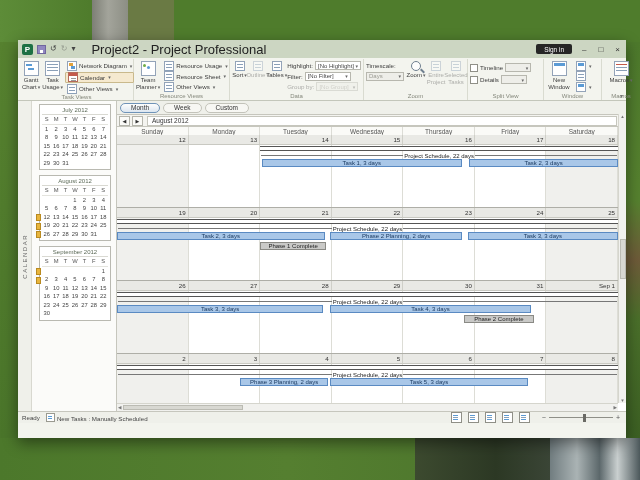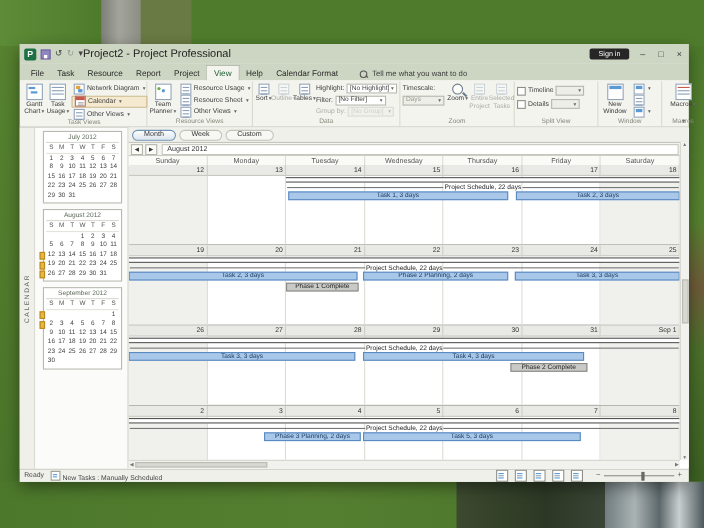--- a/index.html
+++ b/index.html
@@ -31,7 +31,7 @@
   .savei::after{content:"";position:absolute;left:2px;top:4px;width:3px;height:3px;background:#fff;}
   .qglyph{font-size:8px;color:#444;line-height:10px;}
   .dim{opacity:.4;}
-  .wtitle{font-size:10px;color:#222;white-space:nowrap;}
+  .wtitle{margin-left:16px;font-size:13px;color:#222;white-space:nowrap;}
   .tspace{flex:1;}
   .signin{background:#262626;color:#fff;font-size:6.5px;padding:1.5px 8px;border-radius:2px;margin-right:10px;}
   .wbtns{display:flex;gap:12px;font-size:8px;color:#333;margin-right:2px;}

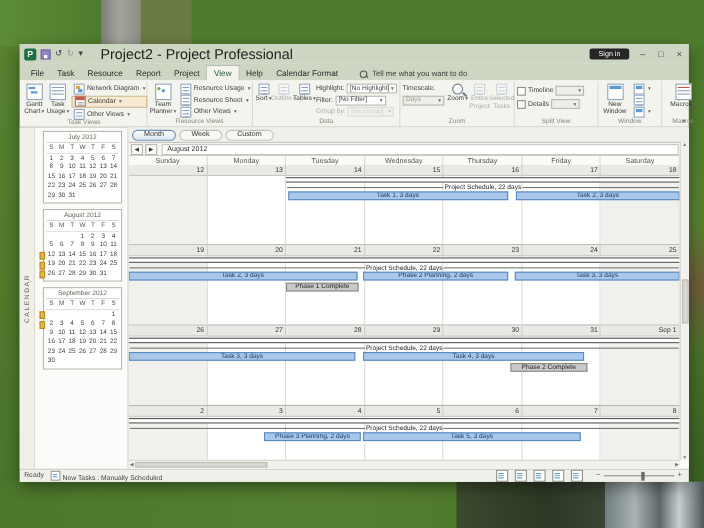--- a/index.html
+++ b/index.html
@@ -166,22 +166,6 @@
     </div>
   </div>
 
-  <div class="mbar">
-    <div id="menutabs" style="display:flex;align-items:flex-end;">
-        <span class="mtab">File</span>
-        <span class="mtab">Task</span>
-        <span class="mtab">Resource</span>
-        <span class="mtab">Report</span>
-        <span class="mtab">Project</span>
-        <span class="mtab act">View</span>
-        <span class="mtab">Help</span>
-        <span class="mtab">Calendar Format</span>
-      </div>
-    <div class="tellme">
-      <span class="lens"></span>
-      <span>Tell me what you want to do</span>
-    </div>
-  </div>
 
   <div class="ribbon">
 

